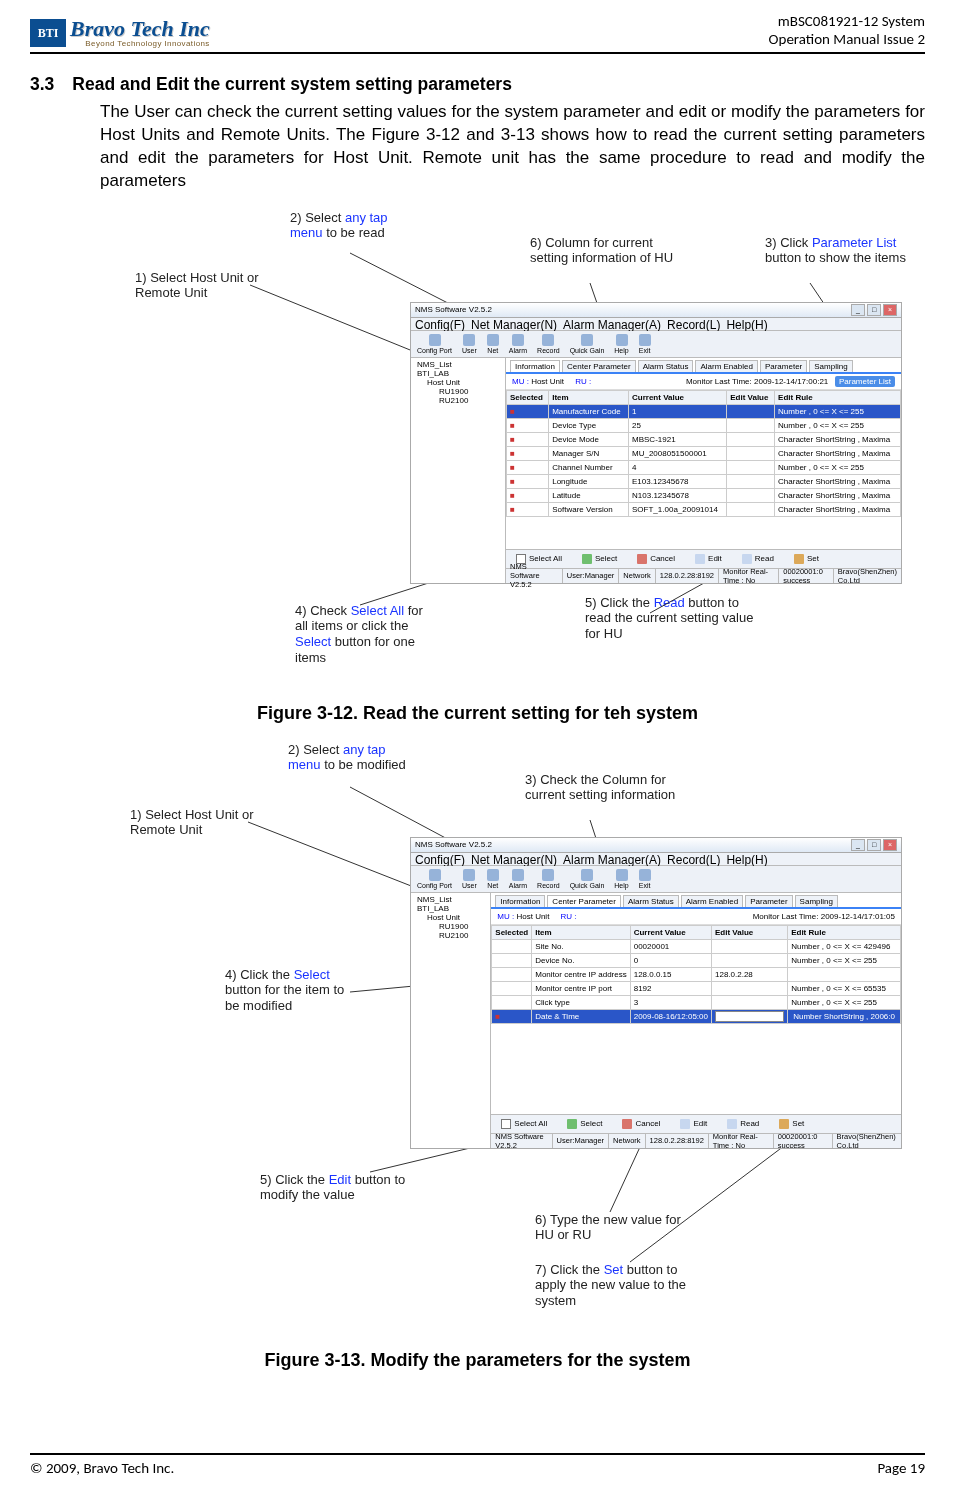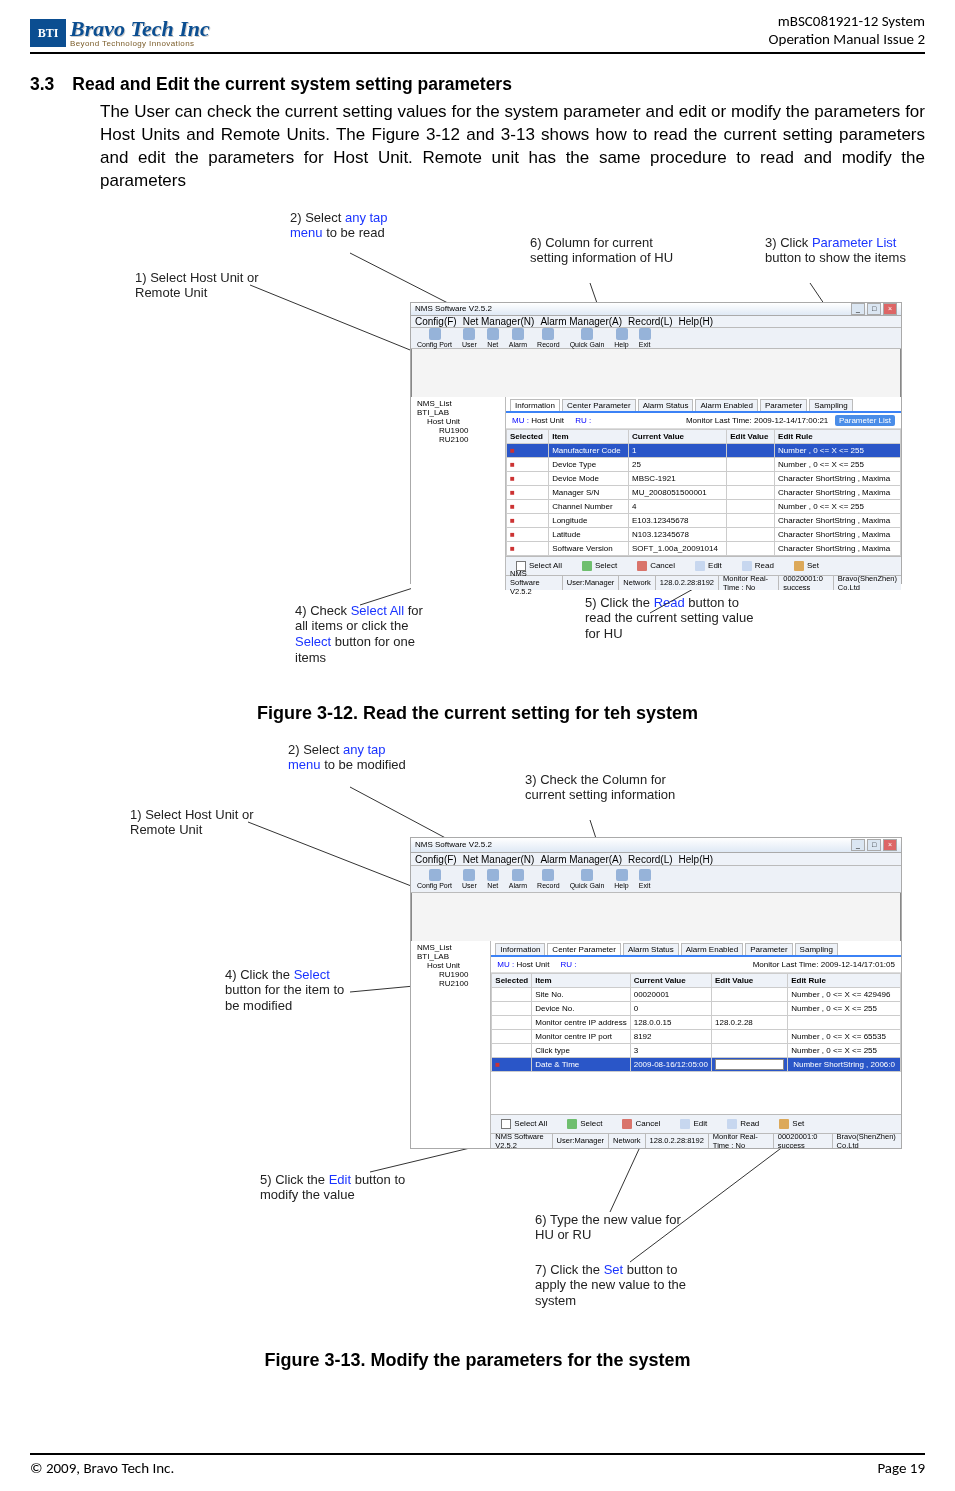--- a/index.html
+++ b/index.html
@@ -29,6 +29,7 @@
     display: flex;
     align-items: center;
     gap: 4px;
+    text-align: right;
   }
   .logo-bti {
     width: 36px;

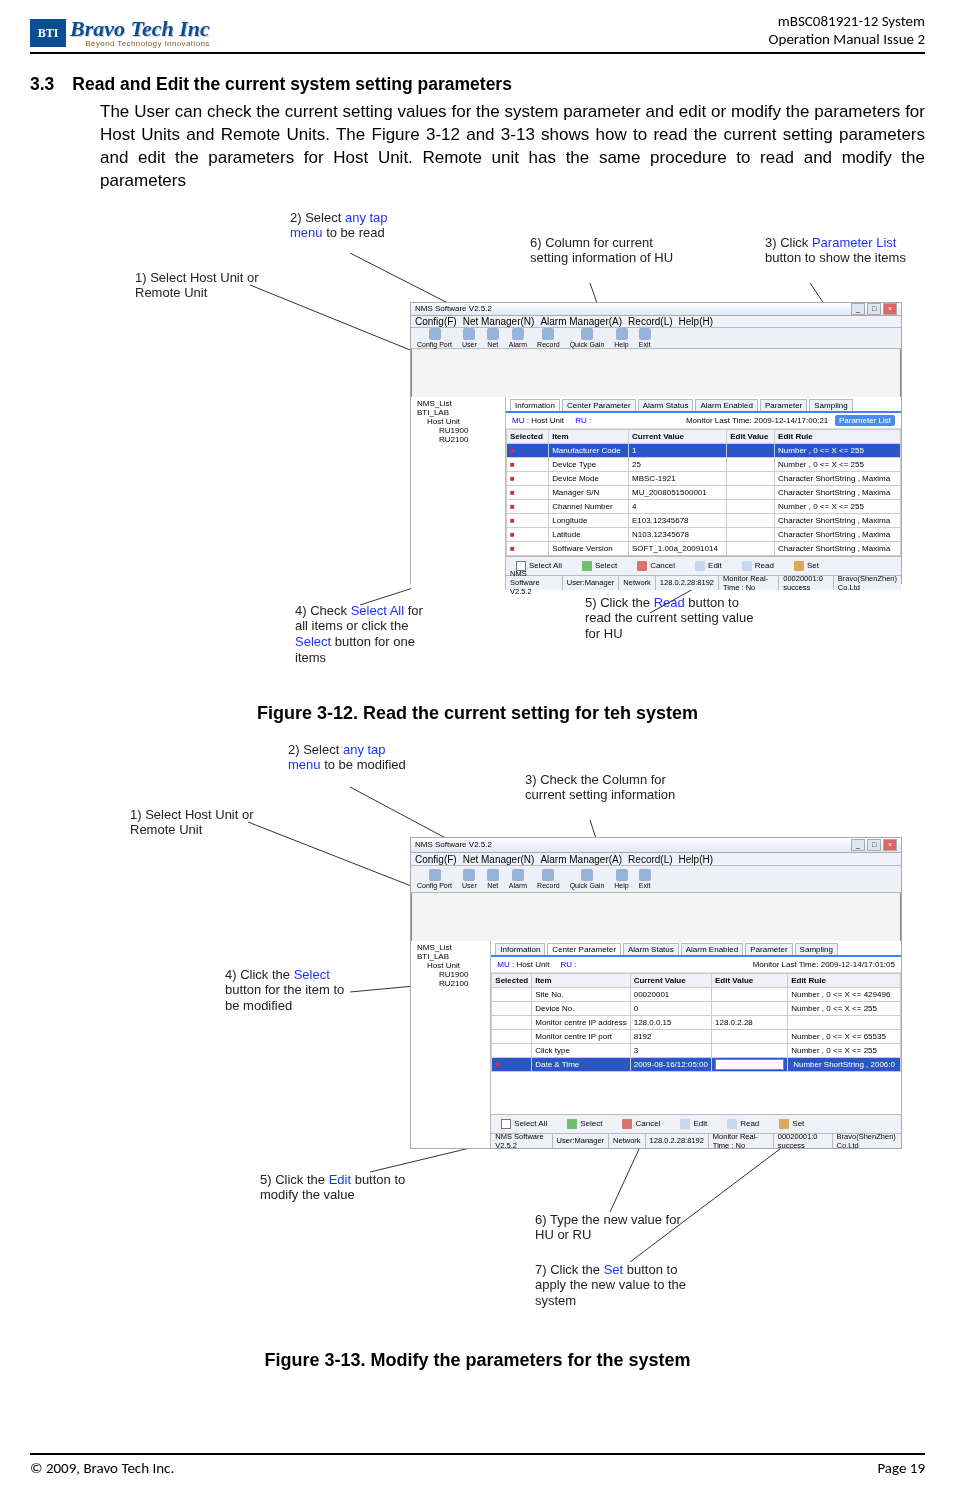--- a/index.html
+++ b/index.html
@@ -129,8 +129,8 @@
     background:#eef2f8;
     border-bottom:1px solid #bbb;
     padding:0 4px;
-    font-size:10px;
-    display:flex; gap:6px; align-items:flex-end;
+    font-size:12px;
+    display:flex; gap:6px; align-items:flex-start;
   }
   .toolbar {
     height: 26px;

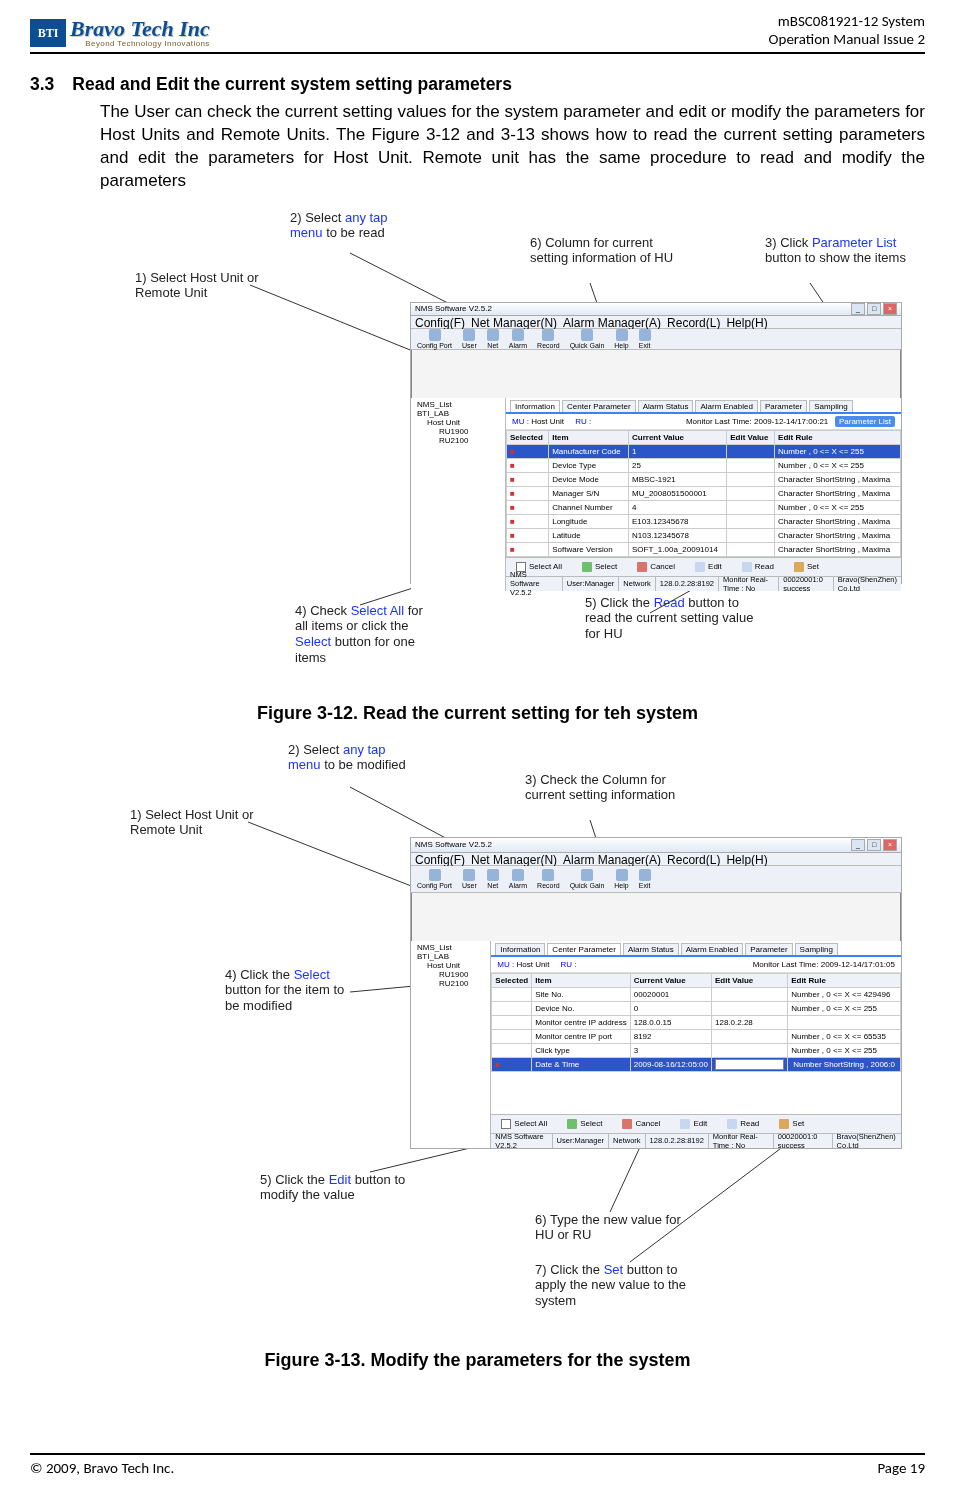--- a/index.html
+++ b/index.html
@@ -142,7 +142,7 @@
   }
   .tool-item { display:flex; flex-direction:column; align-items:center; gap:1px; }
   .tool-icon { width:12px; height:12px; background:#96b3d9; border-radius:2px; }
-  .content-row { flex:1; display:flex;margin-top:48px; }
+  .content-row { flex:1; display:flex; }
   .tree-pane {
     width: 90px;
     border-right:1px solid #bbb;

